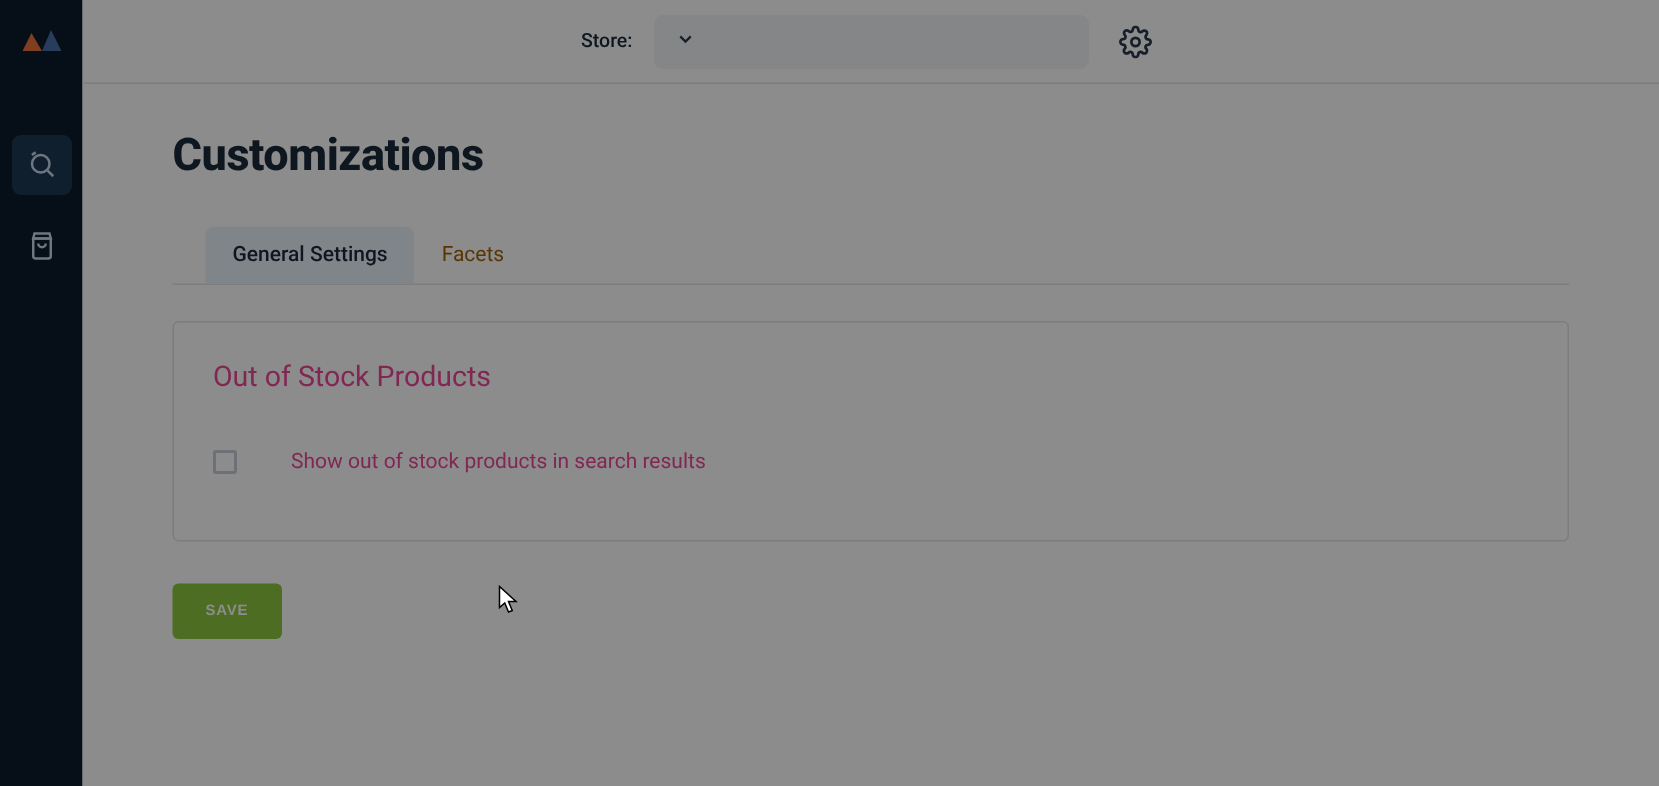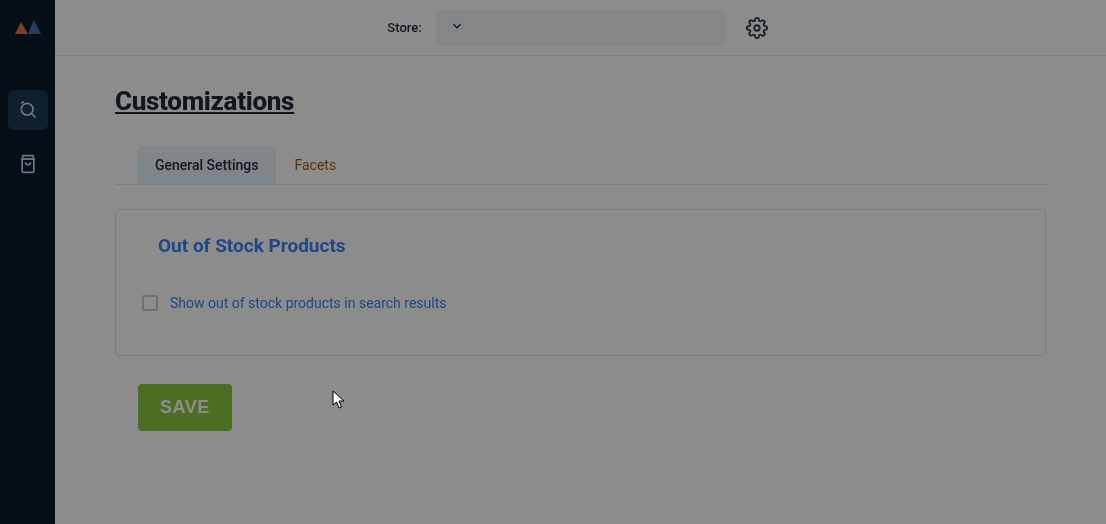--- a/index.html
+++ b/index.html
@@ -99,11 +99,10 @@
     padding: 30px 60px;
   }
   .page-title {
-    font-size: 26px;
+    font-size: 30px;
     font-weight: 800;
     color: #1a2a3a;
     letter-spacing: -0.3px;
-    text-decoration: underline;
   }
 
   .tabs {

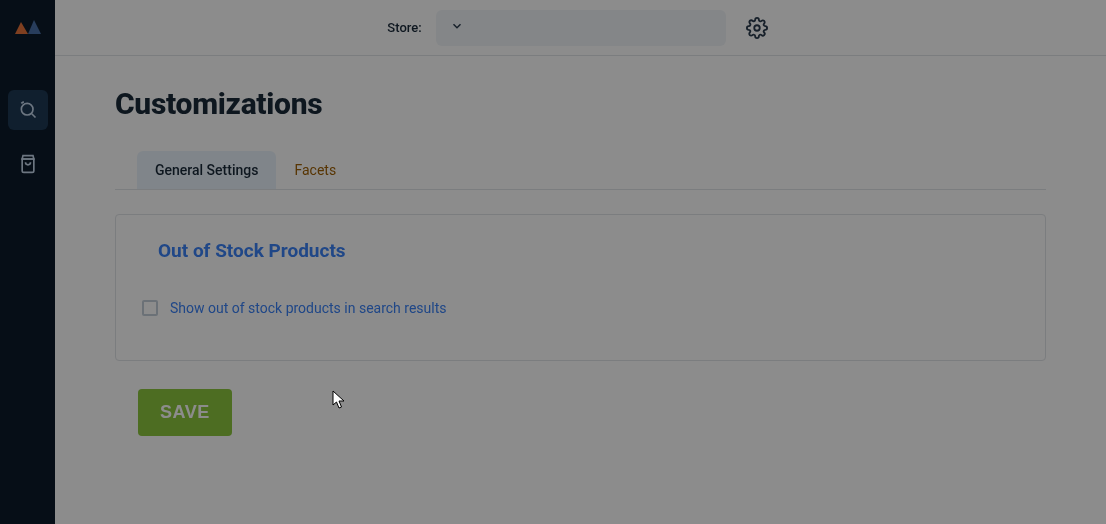--- a/index.html
+++ b/index.html
@@ -134,9 +134,8 @@
   }
   .panel-title {
     font-size: 19px;
-    font-weight: 700;
-    color: #3b82f6;
-    margin-left: 16px;
+    font-weight: 400;
+    color: #ec4899;
   }
   .checkbox-row {
     margin-top: 38px;

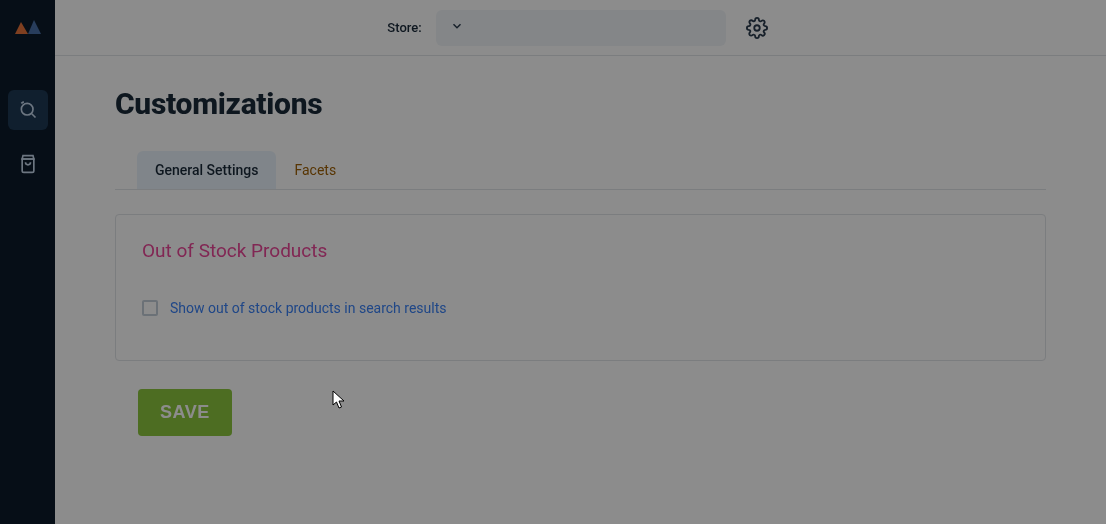--- a/index.html
+++ b/index.html
@@ -153,7 +153,8 @@
   }
   .checkbox-label {
     font-size: 14px;
-    color: #3b82f6;
+    color: #ec4899;
+    margin-left: 24px;
   }
 
   .save-btn {

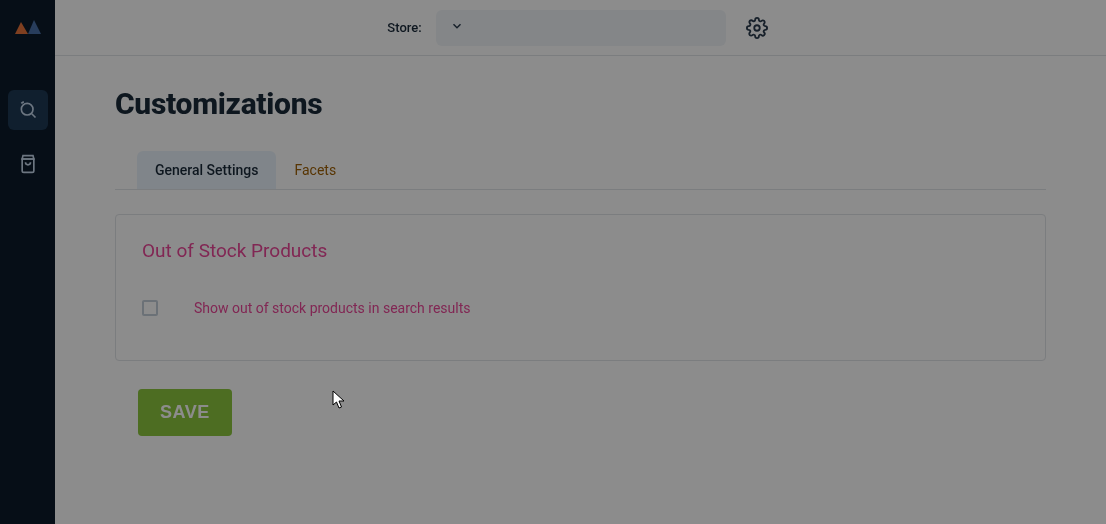--- a/index.html
+++ b/index.html
@@ -162,13 +162,12 @@
     background: #8cc63f;
     color: #ffffff;
     font-weight: 700;
-    font-size: 18px;
+    font-size: 10px;
     letter-spacing: 0.5px;
     border: none;
     border-radius: 4px;
     padding: 13px 22px;
     cursor: pointer;
-    margin-left: 23px;
   }
 
   

